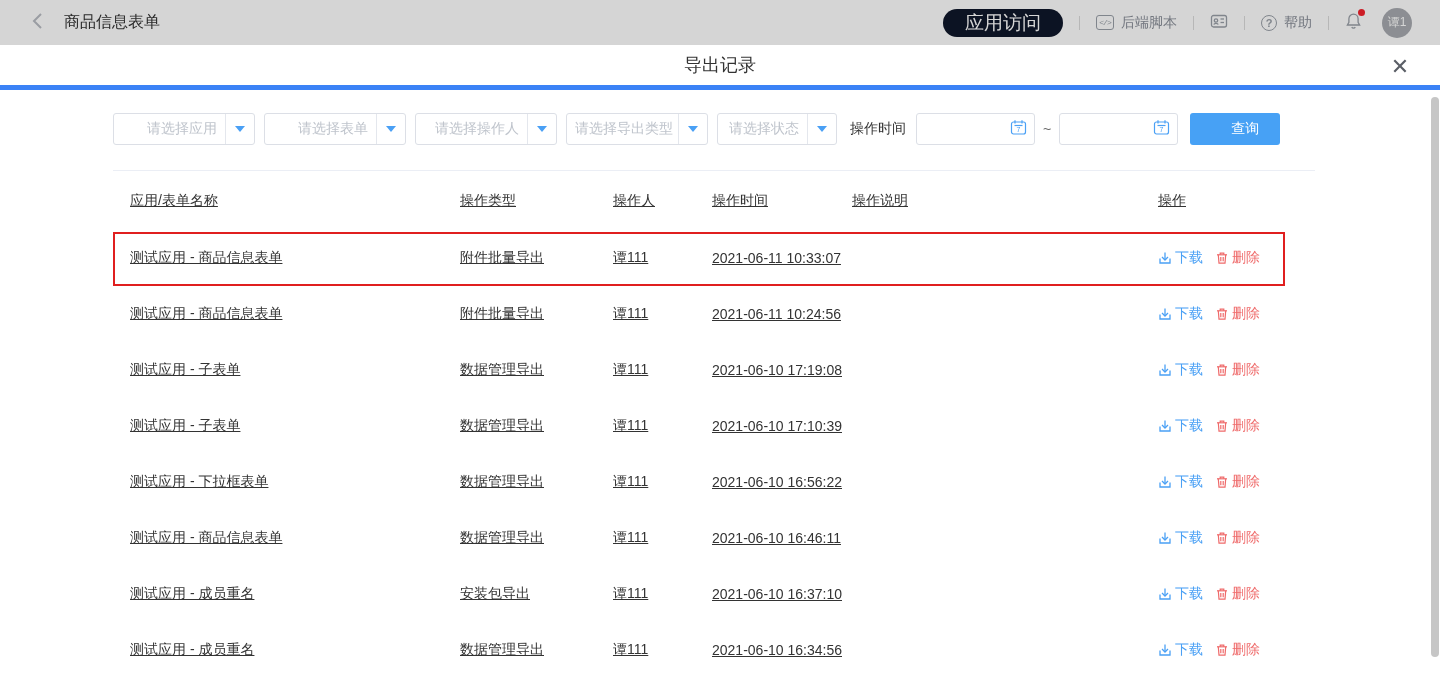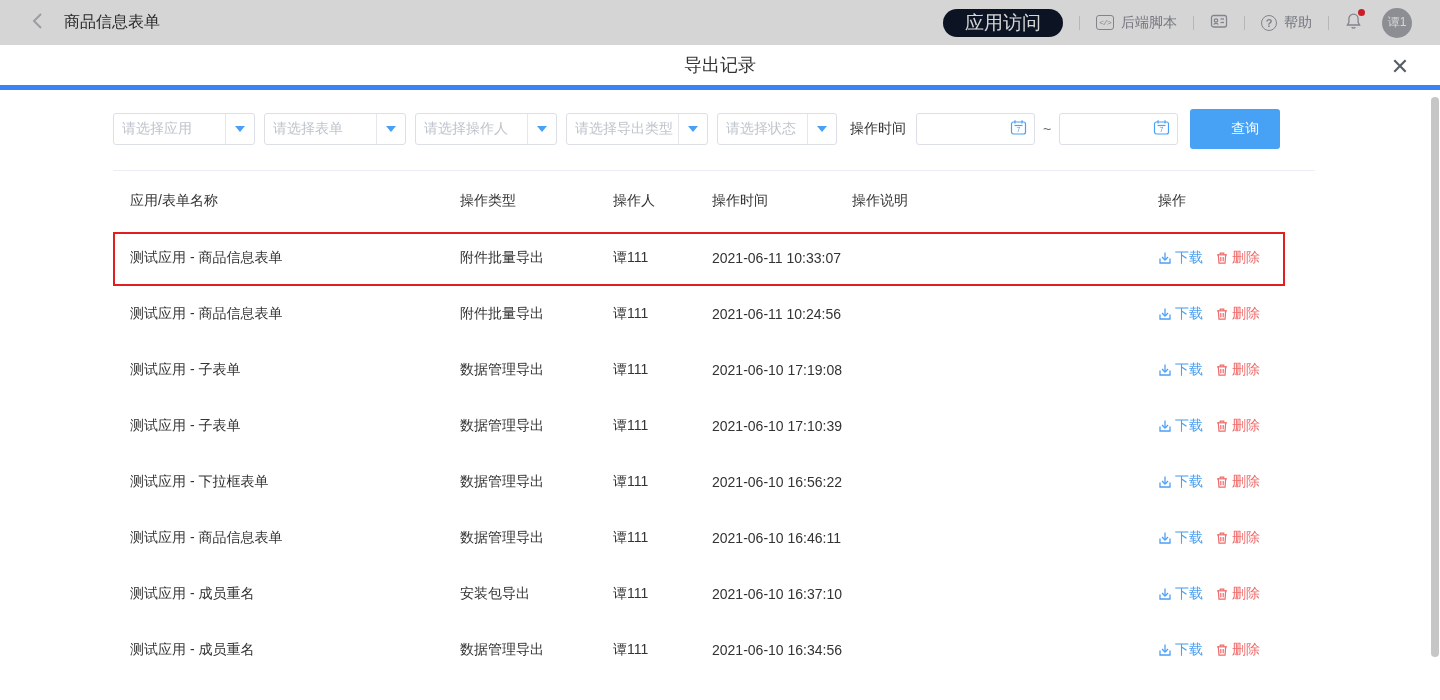--- a/index.html
+++ b/index.html
@@ -40,7 +40,7 @@
   
   .filters { position:absolute; left:113px; top:68px; height:32px; display:flex; align-items:center; }
   .sel { height:32px; background:#fff; border:1px solid #dcdfe6; border-radius:3px;
-         display:flex; align-items:center; margin-right:9px; cursor:pointer; }
+         display:flex; align-items:center; margin-right:9px; cursor:pointer;text-align:right; }
   .sel .ph { flex:1; padding:0 8px; font-size:14px; color:#bfc4cc; white-space:nowrap; overflow:hidden; }
   .sel .caret-box { width:29px; align-self:stretch; border-left:1px solid #e4e7ed;
                     display:flex; align-items:center; justify-content:center; }

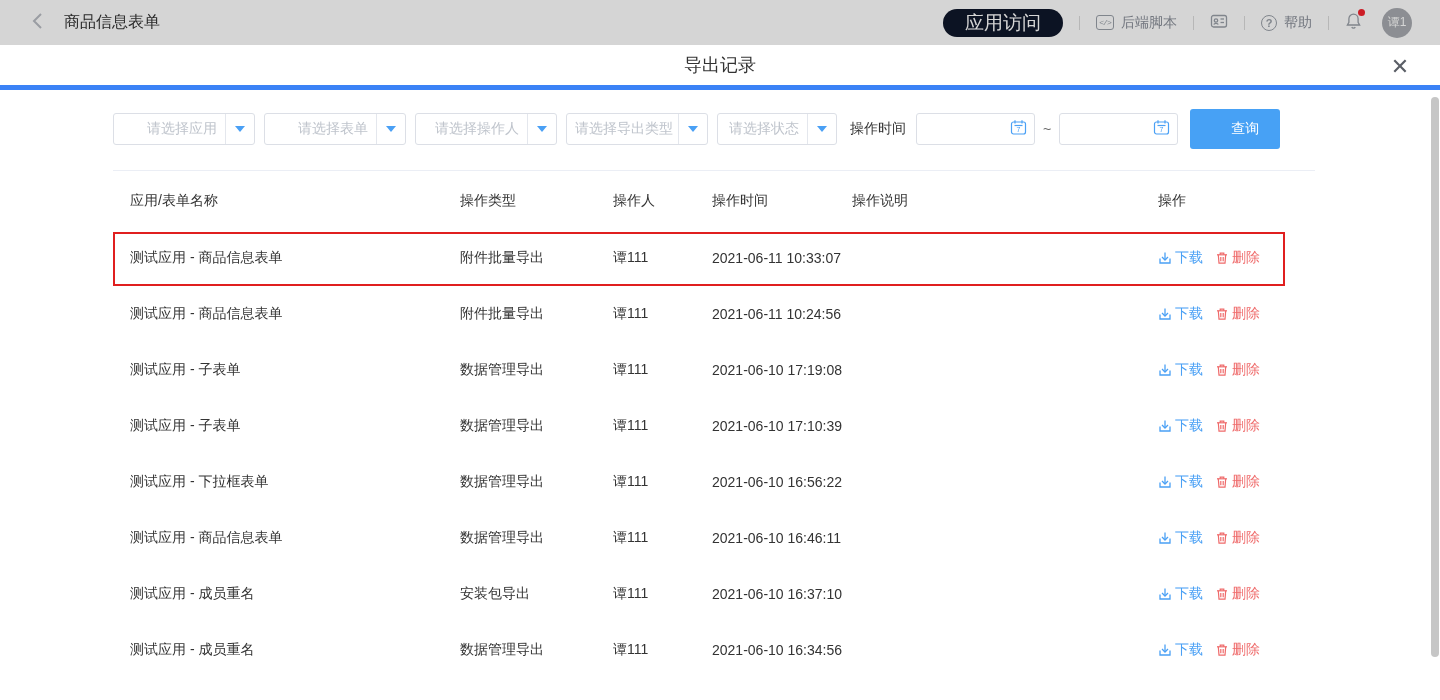--- a/index.html
+++ b/index.html
@@ -52,7 +52,7 @@
                 display:flex; align-items:center; padding:0 7px; cursor:text; }
   .date-input .val { flex:1; font-size:13px; color:#333; }
   .tilde { font-size:14px; color:#666; margin:0 8px; }
-  .query-btn { height:40px; width:90px; margin-left:12px; background:#47a1f5; color:#fff; font-size:14px;
+  .query-btn { height:32px; width:90px; margin-left:12px; background:#47a1f5; color:#fff; font-size:14px;
                border:none; border-radius:3px; cursor:pointer;padding-left:20px; }
 
   

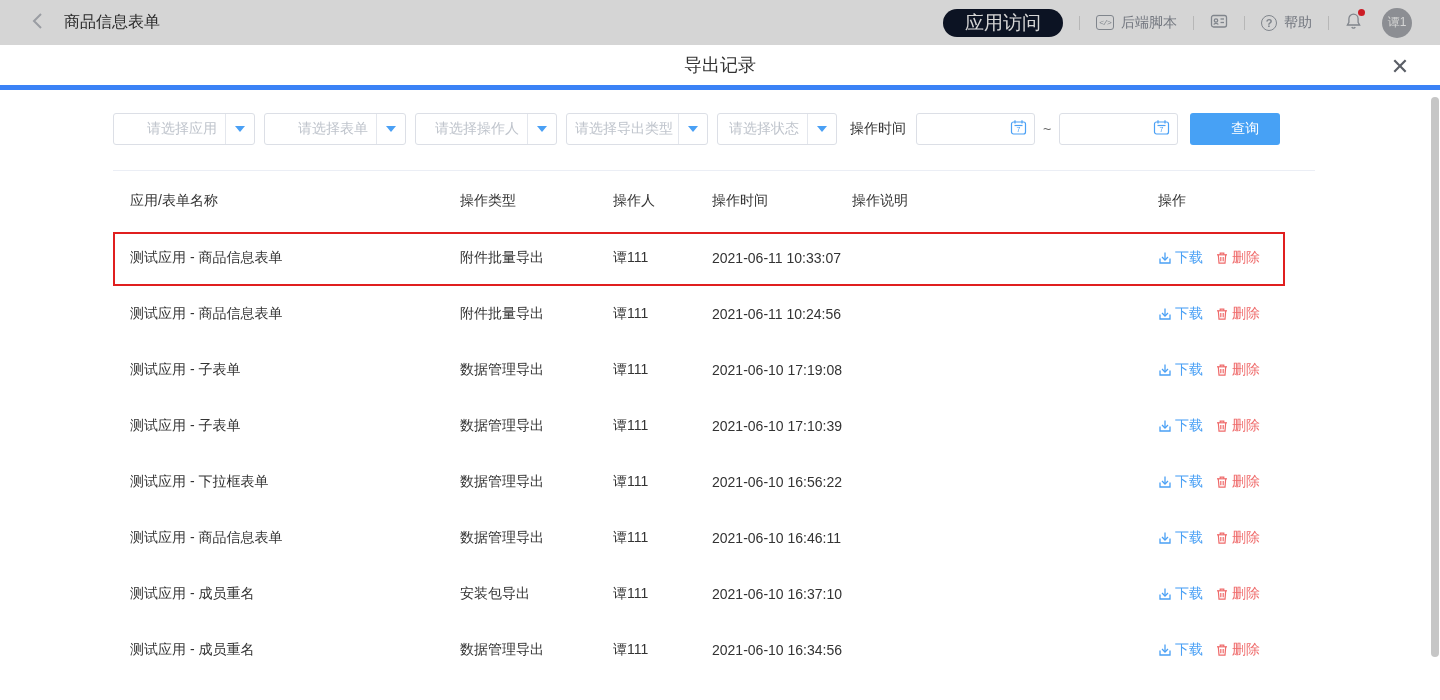--- a/index.html
+++ b/index.html
@@ -61,7 +61,7 @@
                     align-items:center; padding-left:17px; }
   .t-head { height:60px; border-top:1px solid #ebeef5; font-size:14px; color:#333; }
   .t-row { height:56px; font-size:14px; color:#333; }
-  .cell { white-space:nowrap; overflow:hidden; }
+  .cell { white-space:nowrap; overflow:hidden;text-decoration:underline; }
   .actions { display:flex; align-items:center; }
   .link { display:flex; align-items:center; font-size:14px; cursor:pointer; text-decoration:none; }
   .link svg { margin-right:3px; }

